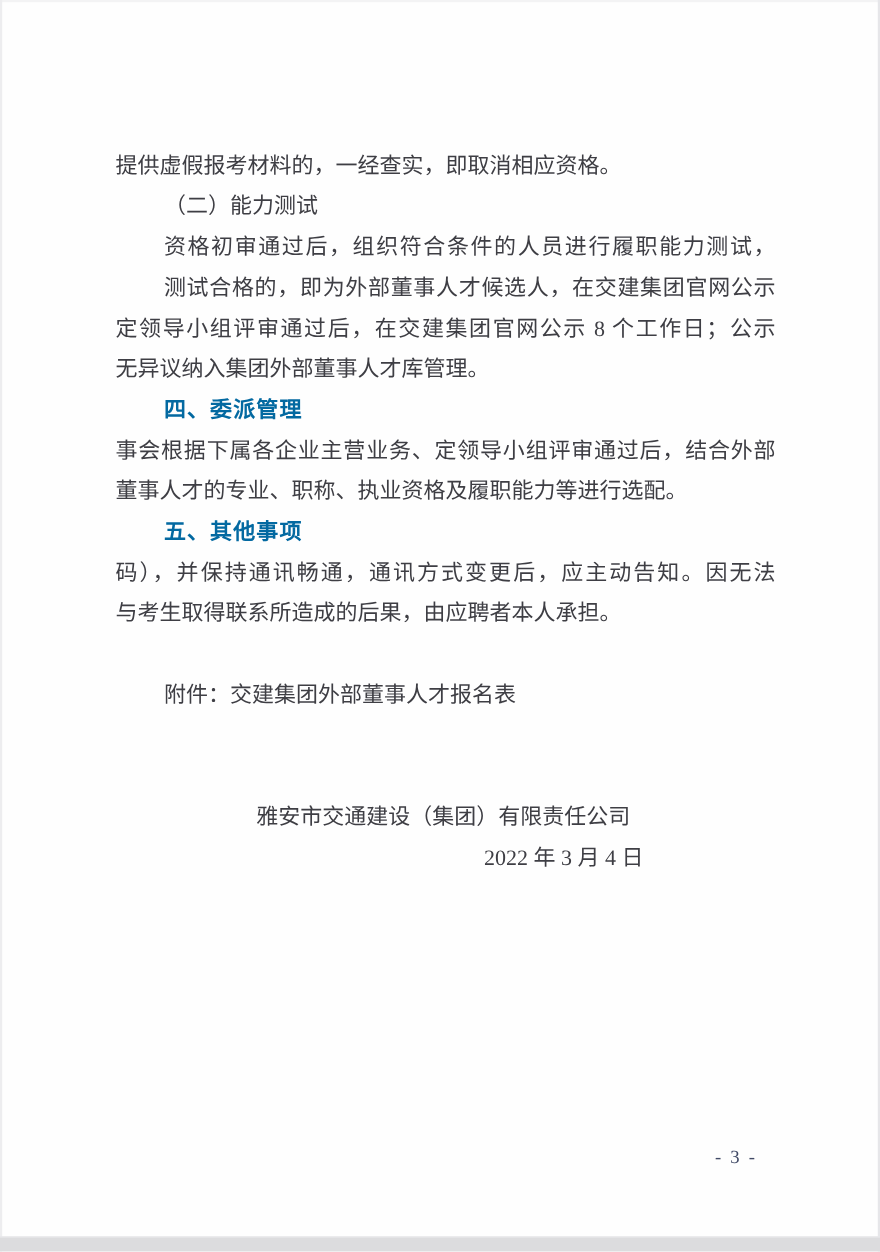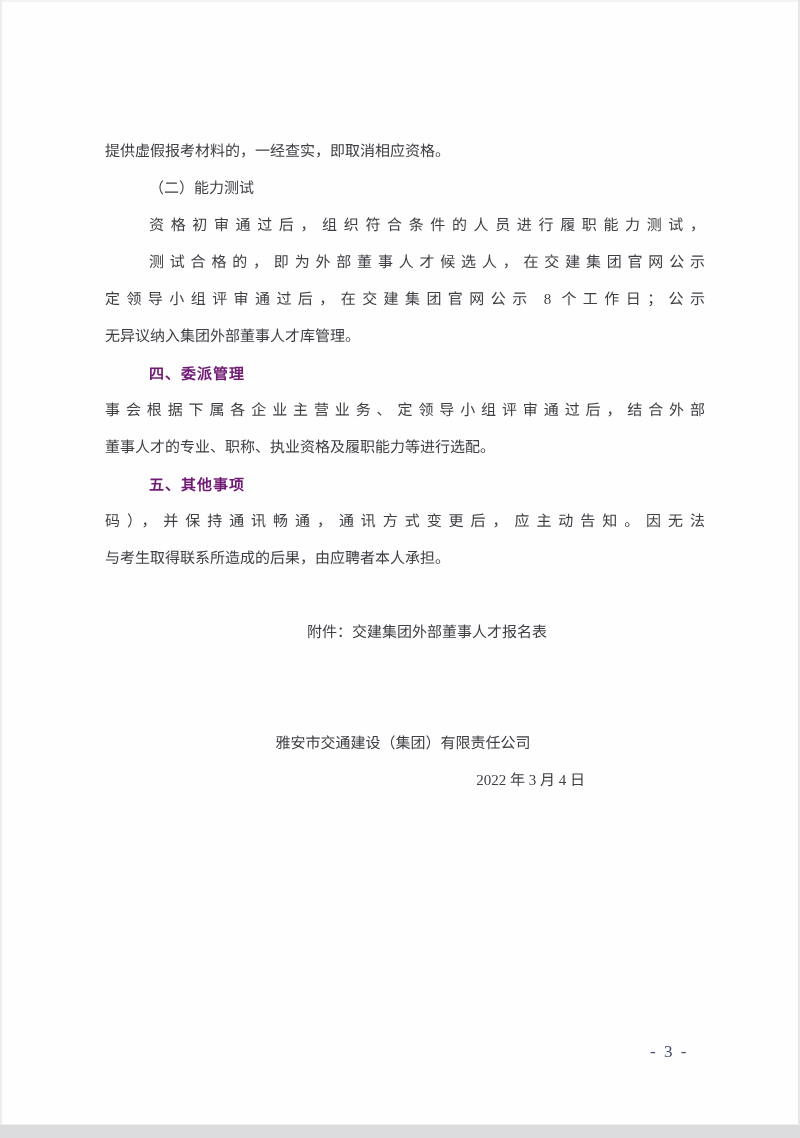--- a/index.html
+++ b/index.html
@@ -41,7 +41,7 @@
     width: 600px;
   }
   .ln {
-    font-size: 15px;
+    font-size: 20px;
     line-height: 37px;
     min-height: 37px;
     color: #3e3e44;

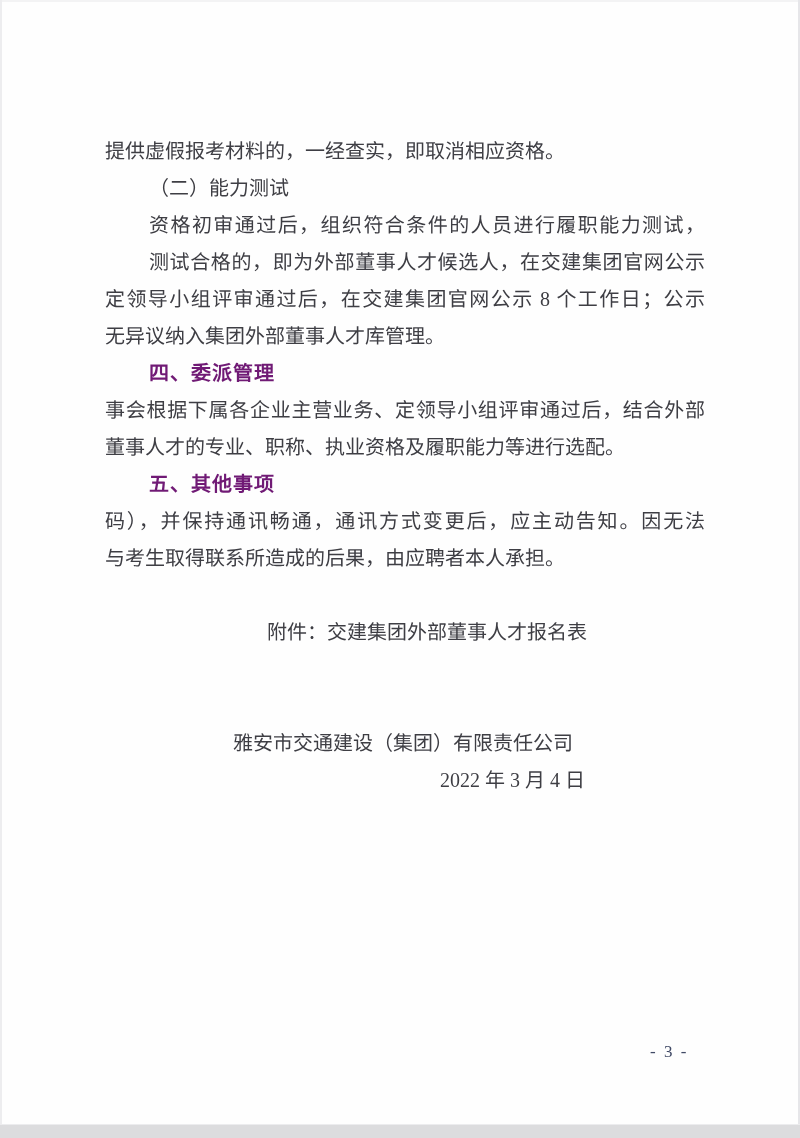--- a/index.html
+++ b/index.html
@@ -58,7 +58,7 @@
   .ln.head {
     font-family: "Liberation Sans", sans-serif;
     font-weight: 700;
-    color: #701a75;
+    color: #0369a1;
     letter-spacing: 1px;
   }
   .attachment {

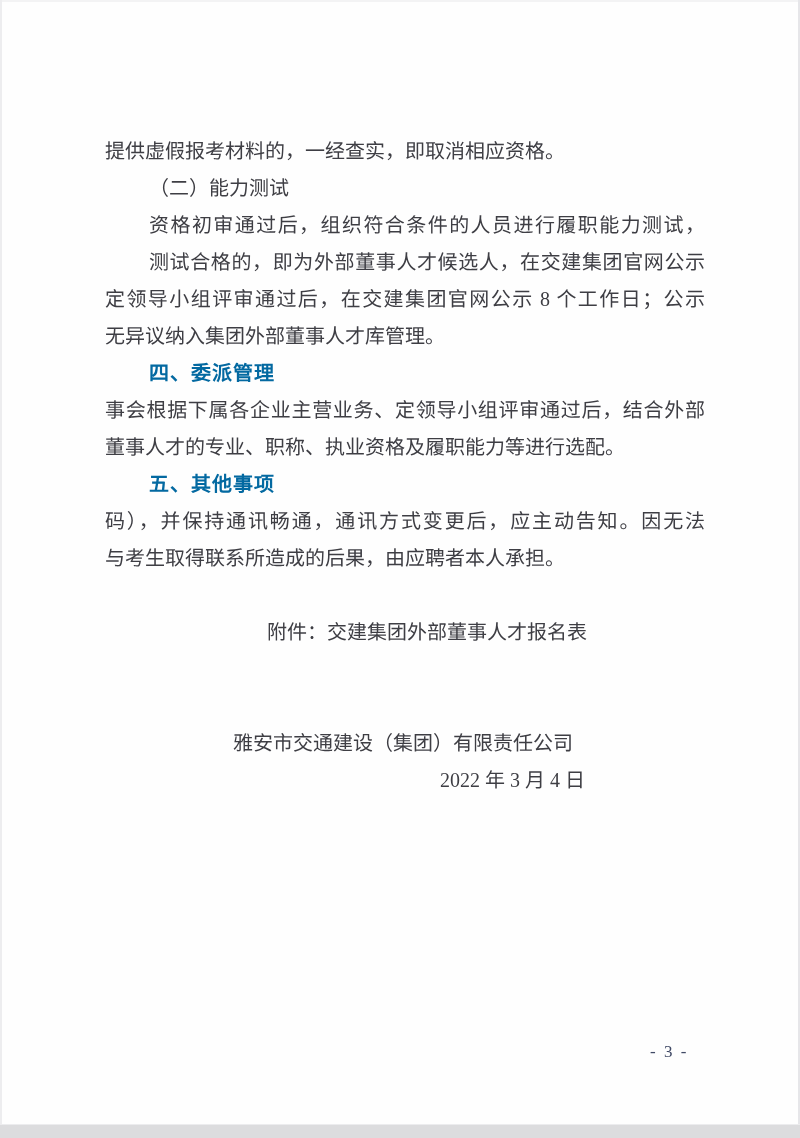--- a/index.html
+++ b/index.html
@@ -63,7 +63,6 @@
   }
   .attachment {
     margin-top: 37px;
-    text-align: center;
   }
   .signature {
     margin-top: 74px;

